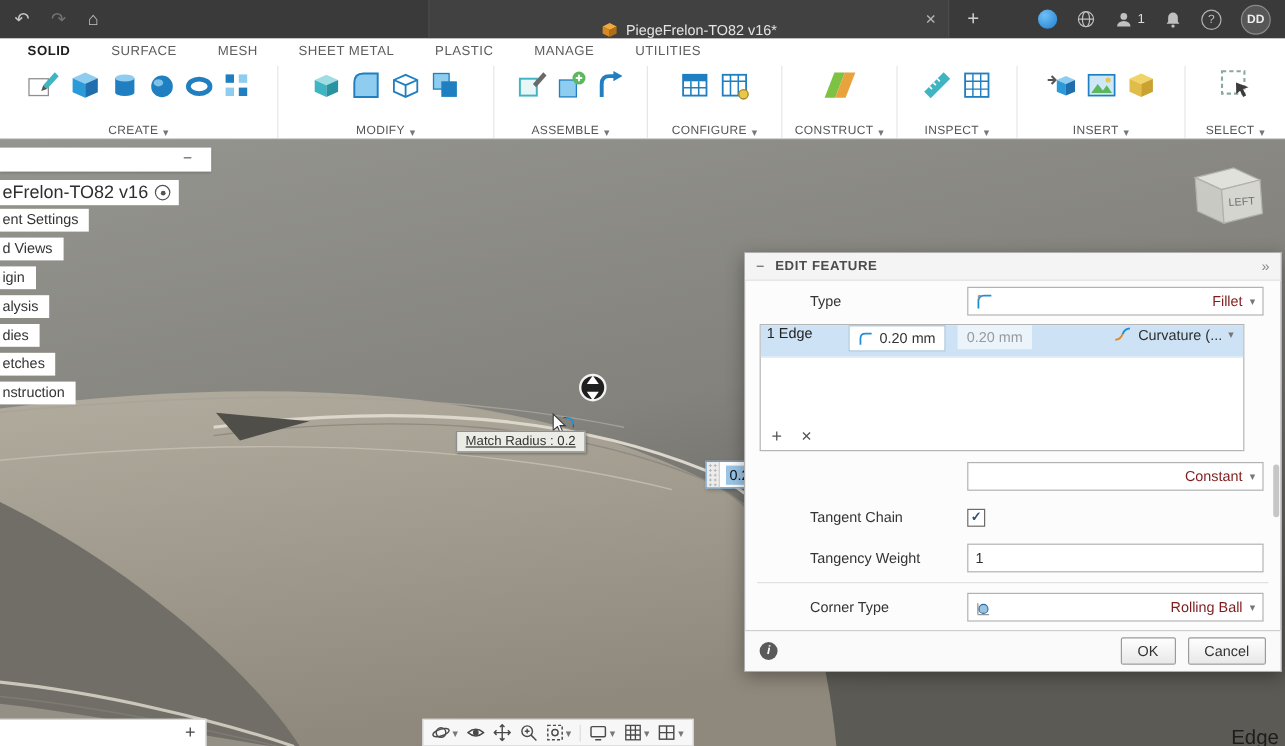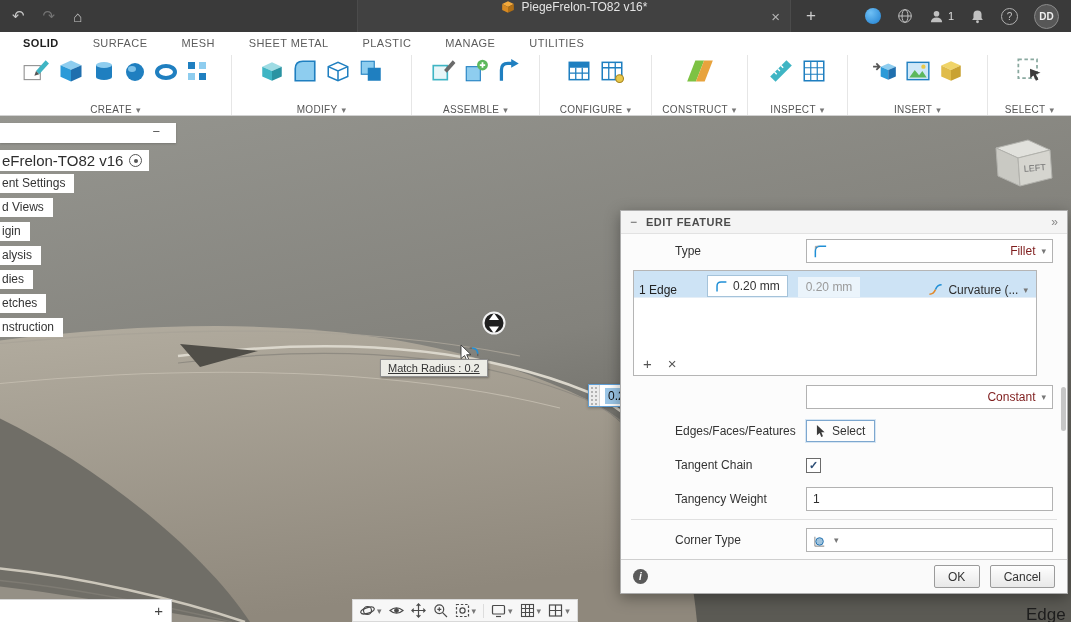--- a/index.html
+++ b/index.html
@@ -13,7 +13,7 @@
   .tb-redo{color:#737373;}
   .doc-tab{position:absolute;left:357px;top:0;width:432px;height:32px;background:#414141;
            border-left:1px solid #4b4b4b;border-right:1px solid #4b4b4b;
-           display:flex;align-items:flex-start;justify-content:center;gap:7px;}
+           display:flex;align-items:flex-end;justify-content:center;gap:7px;}
   .doc-title{color:#e4e4e4;font-size:12px;}
   .doc-close{position:absolute;right:10px;top:0;height:32px;display:flex;align-items:center;
              color:#b5b5b5;font-size:15px;}

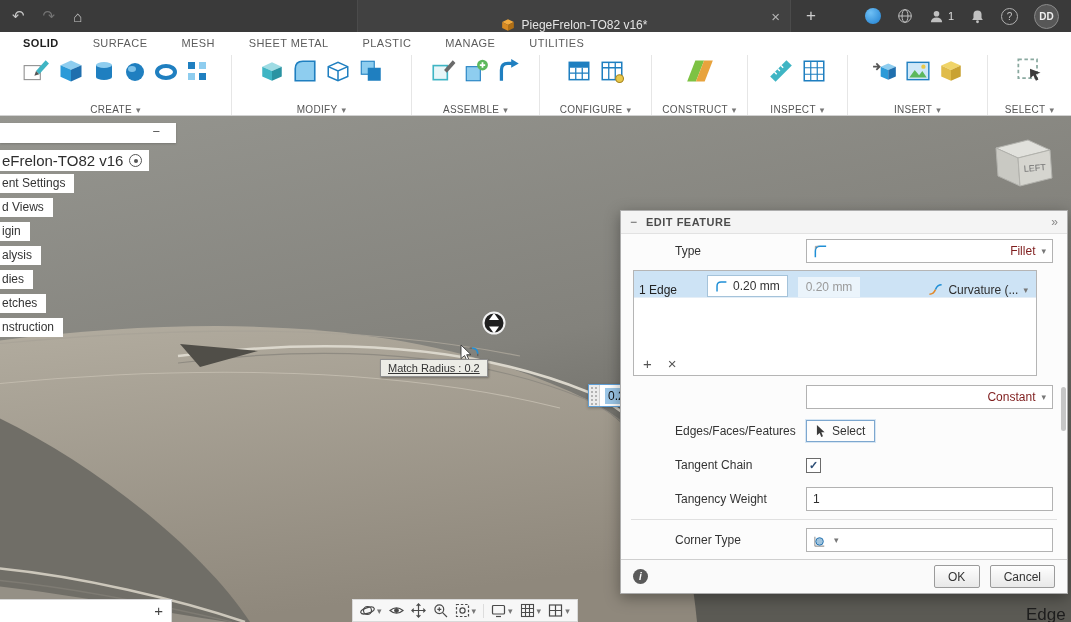--- a/index.html
+++ b/index.html
@@ -83,7 +83,7 @@
   .dd-text{flex:1;color:#7f1d1d;text-align:right;}
   .sel-table{position:relative;margin:2px 0 4px 12px;width:404px;height:106px;background:#fff;
              border:1px solid #b5b5b5;box-sizing:border-box;}
-  .sel-row{height:26px;background:#cde3f5;display:flex;align-items:flex-end;padding:0 5px;gap:10px;
+  .sel-row{height:26px;background:#cde3f5;display:flex;align-items:flex-start;padding:0 5px;gap:10px;
            border-bottom:1px solid #e4eef7;}
   .sel-label{width:58px;color:#222;}
   .chip{height:20px;background:#fff;border:1px solid #a5c3da;display:flex;align-items:center;

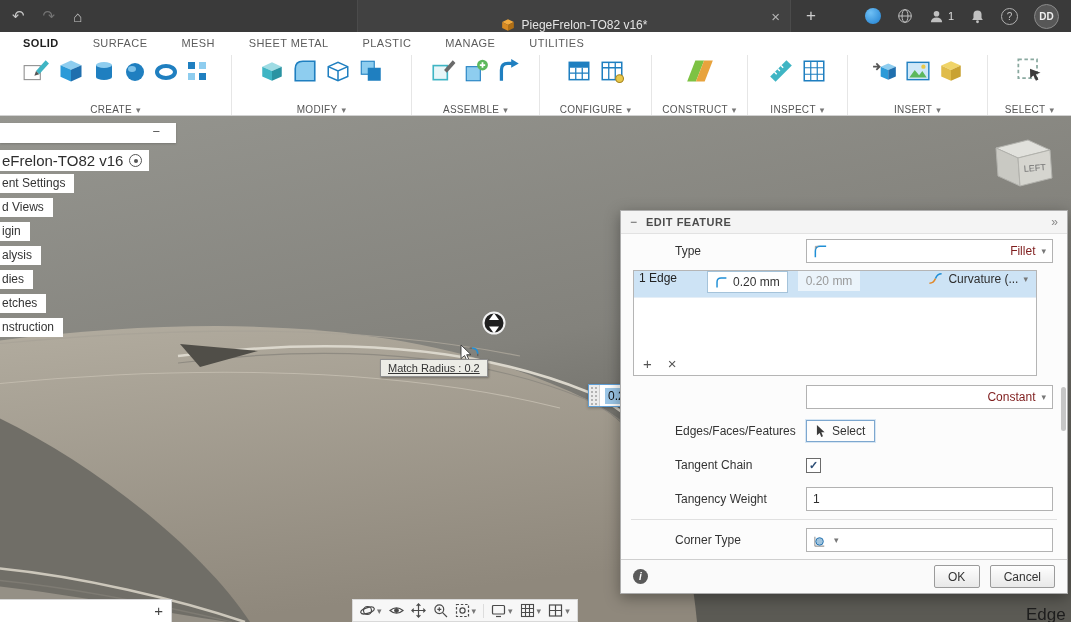--- a/index.html
+++ b/index.html
@@ -527,17 +527,6 @@
       </div>
     </div>
 
-    <div class="drow">
-      <span class="dlabel">Edges/Faces/Features</span>
-      <div class="select-btn">
-        <span class="ticon">
-          <svg width="11" height="13" viewBox="0 0 12 14">
-            <polygon points="1,0 1,11 4,8.6 5.8,13 7.6,12.1 5.8,7.9 9.4,7.9" fill="#3a3a3a"></polygon>
-          </svg>
-        </span>
-        <span>Select</span>
-      </div>
-    </div>
 
     <div class="drow">
       <span class="dlabel">Tangent Chain</span>

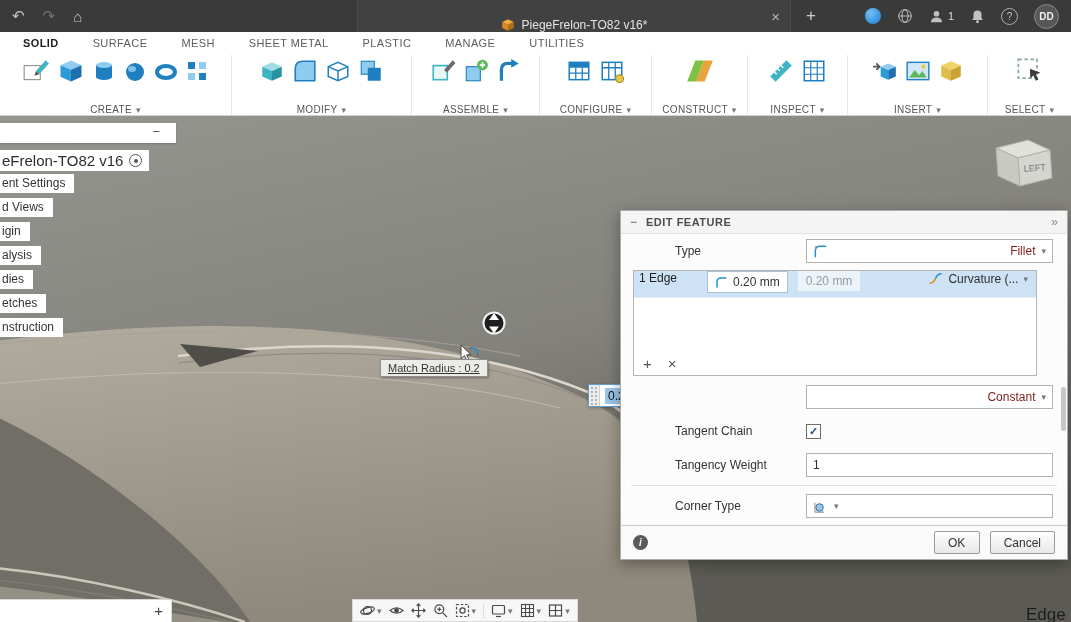--- a/index.html
+++ b/index.html
@@ -551,6 +551,7 @@
             <circle cx="7" cy="9" r="4" fill="#9fc3dd" stroke="#1f6fae"></circle>
           </svg>
         </span>
+        <span class="dd-text">Rolling Ball</span>
         <span class="caret">▾</span>
       </div>
     </div>

